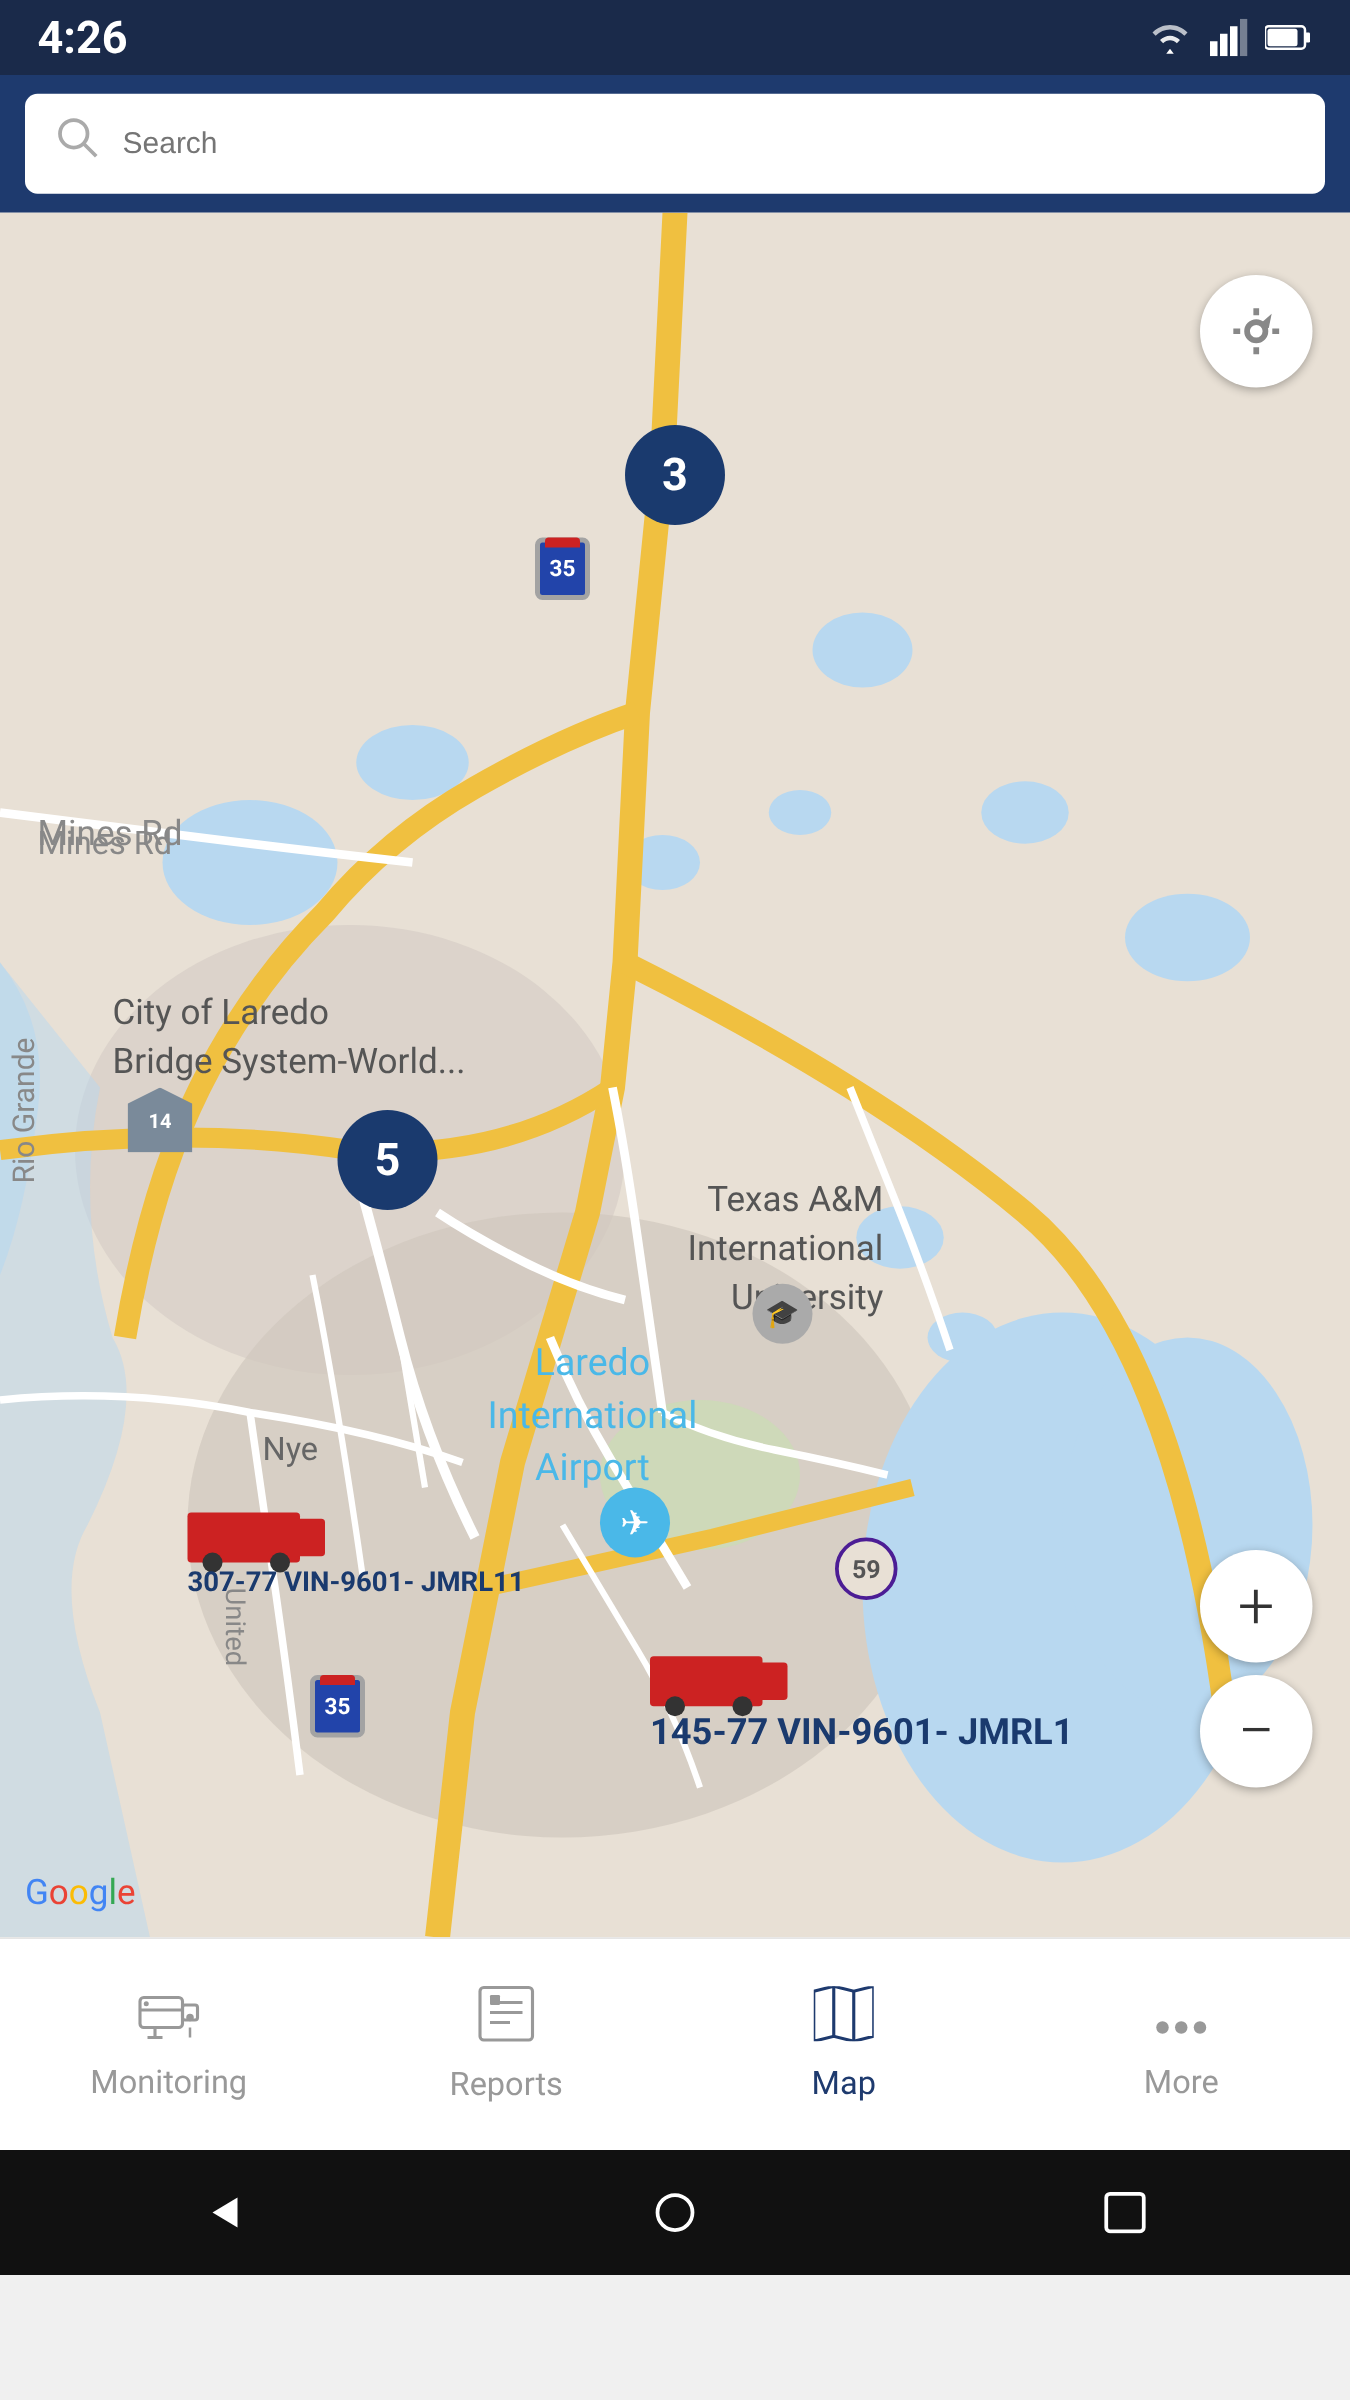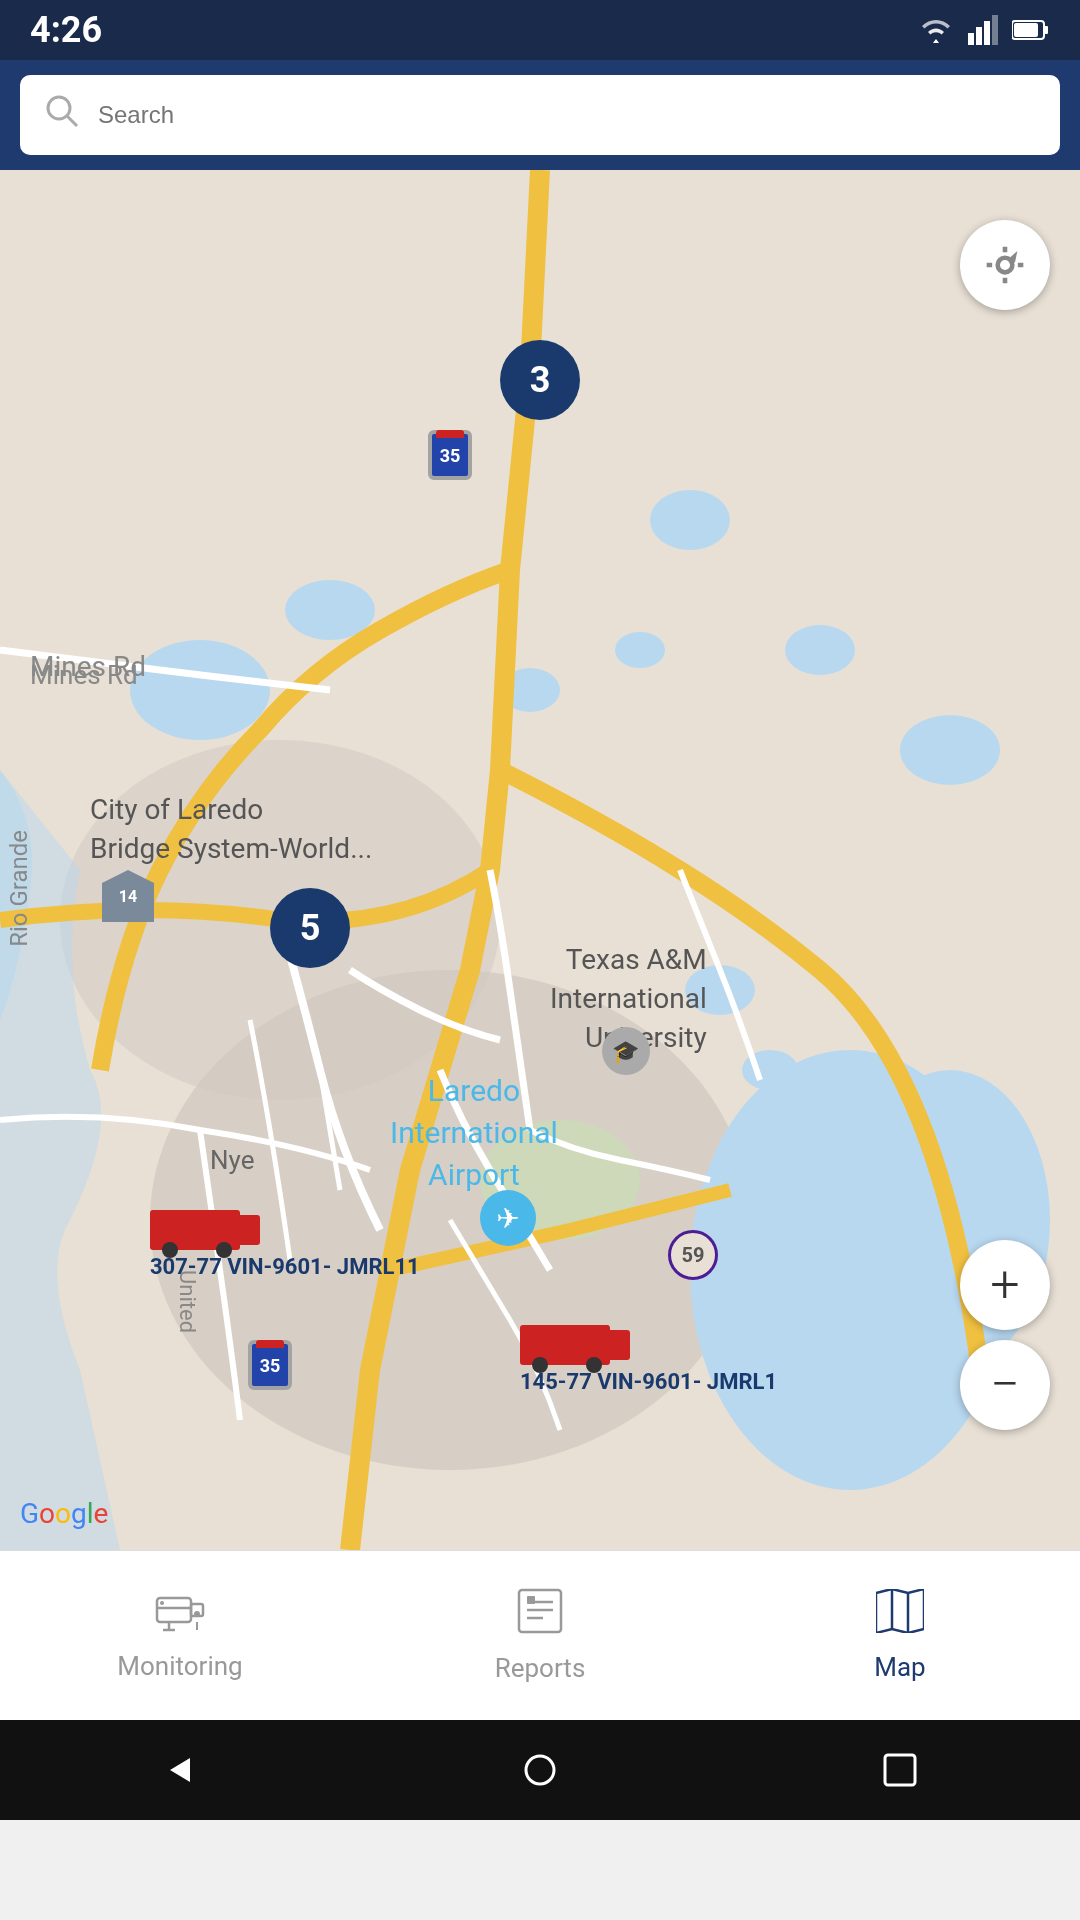--- a/index.html
+++ b/index.html
@@ -486,7 +486,7 @@
         <div style="position:absolute; bottom:-8px; right:8px; width:16px; height:16px; background:#333; border-radius:50%;"></div>
       </div>
     </div>
-    <div style="position:absolute; top:44px; left:0; font-size:22px; color:#1a3a6e; font-weight:bold; white-space:nowrap;">145-77 VIN-9601- JMRL1</div>
+    <div style="position:absolute; top:44px; left:0; font-size:29px; color:#1a3a6e; font-weight:bold; white-space:nowrap;">145-77 VIN-9601- JMRL1</div>
   </div>
 
   <div id="location-btn">

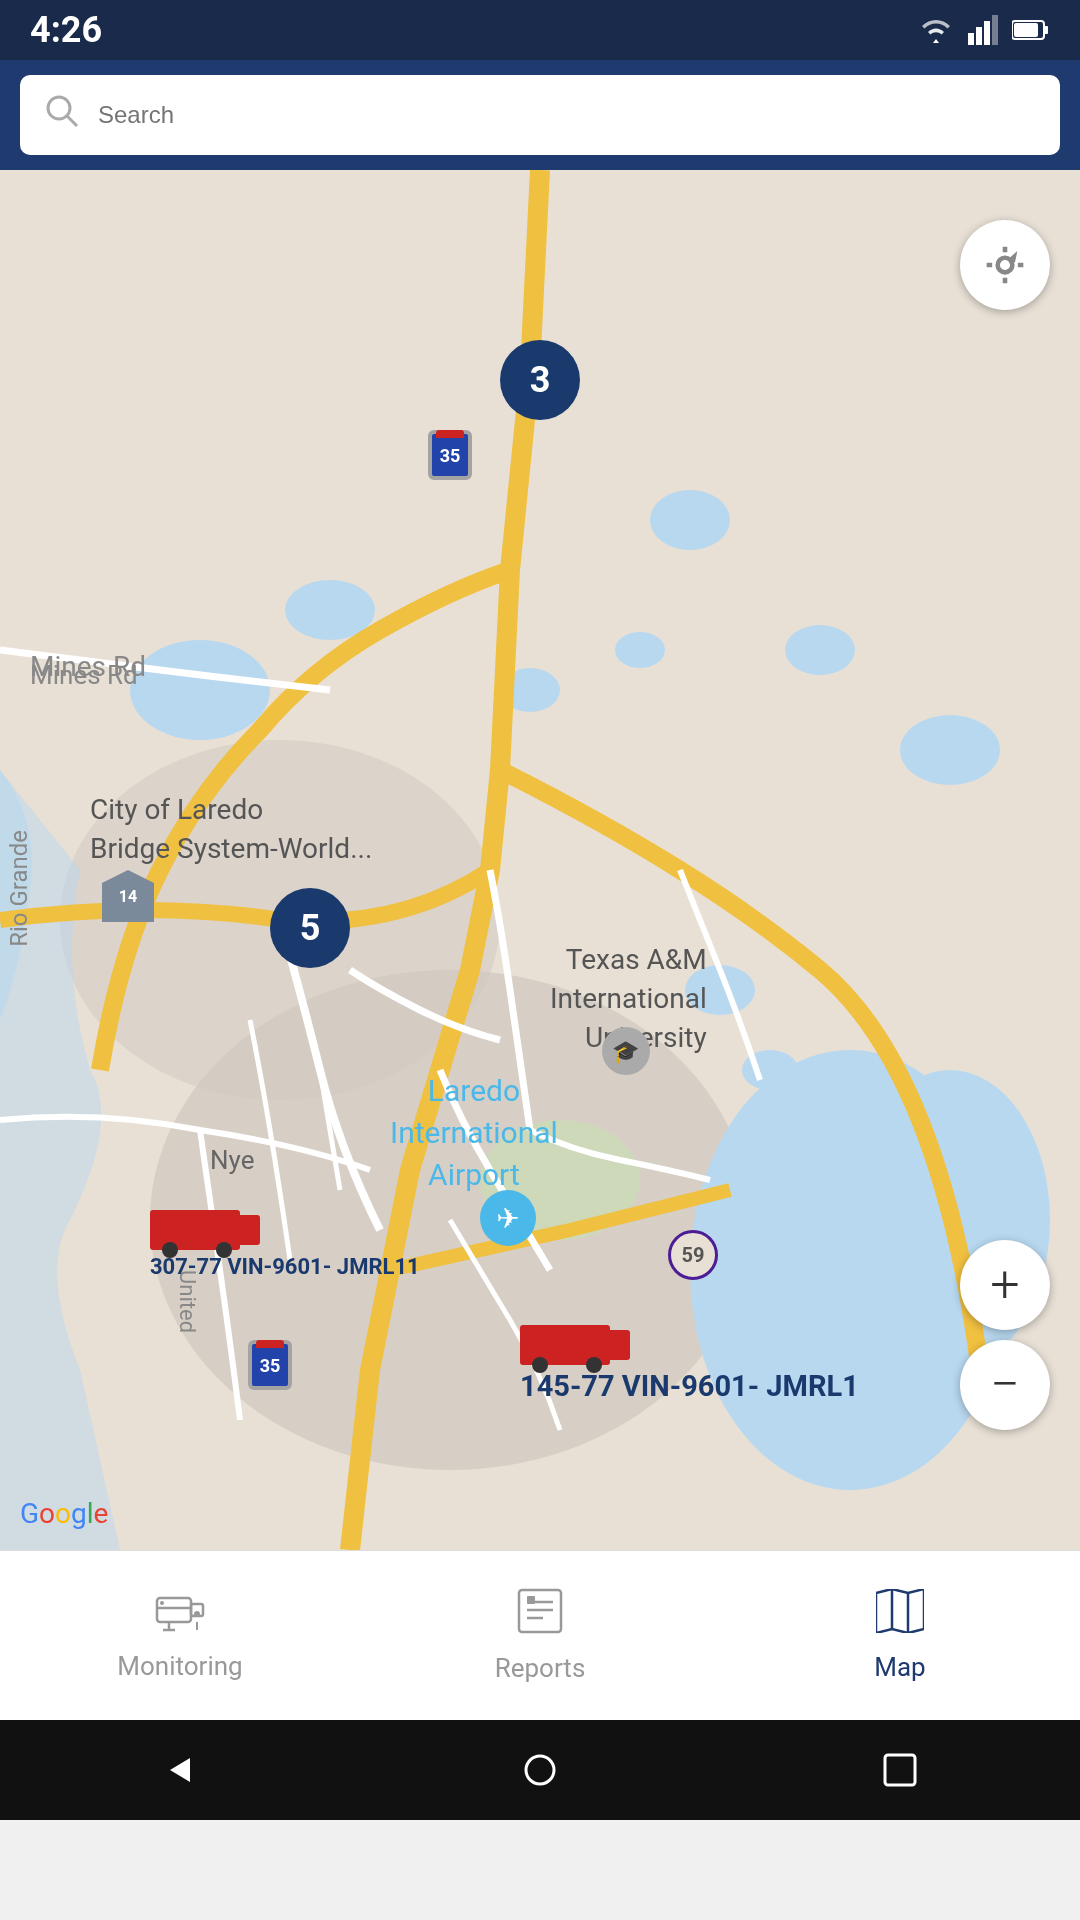--- a/index.html
+++ b/index.html
@@ -550,6 +550,16 @@
     <span class="nav-label active">Map</span>
   </div>
 
+  <div class="nav-item">
+    <span class="nav-icon">
+      <svg width="46" height="20" viewBox="0 0 46 20" fill="none">
+        <circle cx="8" cy="10" r="5" fill="#999"></circle>
+        <circle cx="23" cy="10" r="5" fill="#999"></circle>
+        <circle cx="38" cy="10" r="5" fill="#999"></circle>
+      </svg>
+    </span>
+    <span class="nav-label">More</span>
+  </div>
 
 </div>
 

